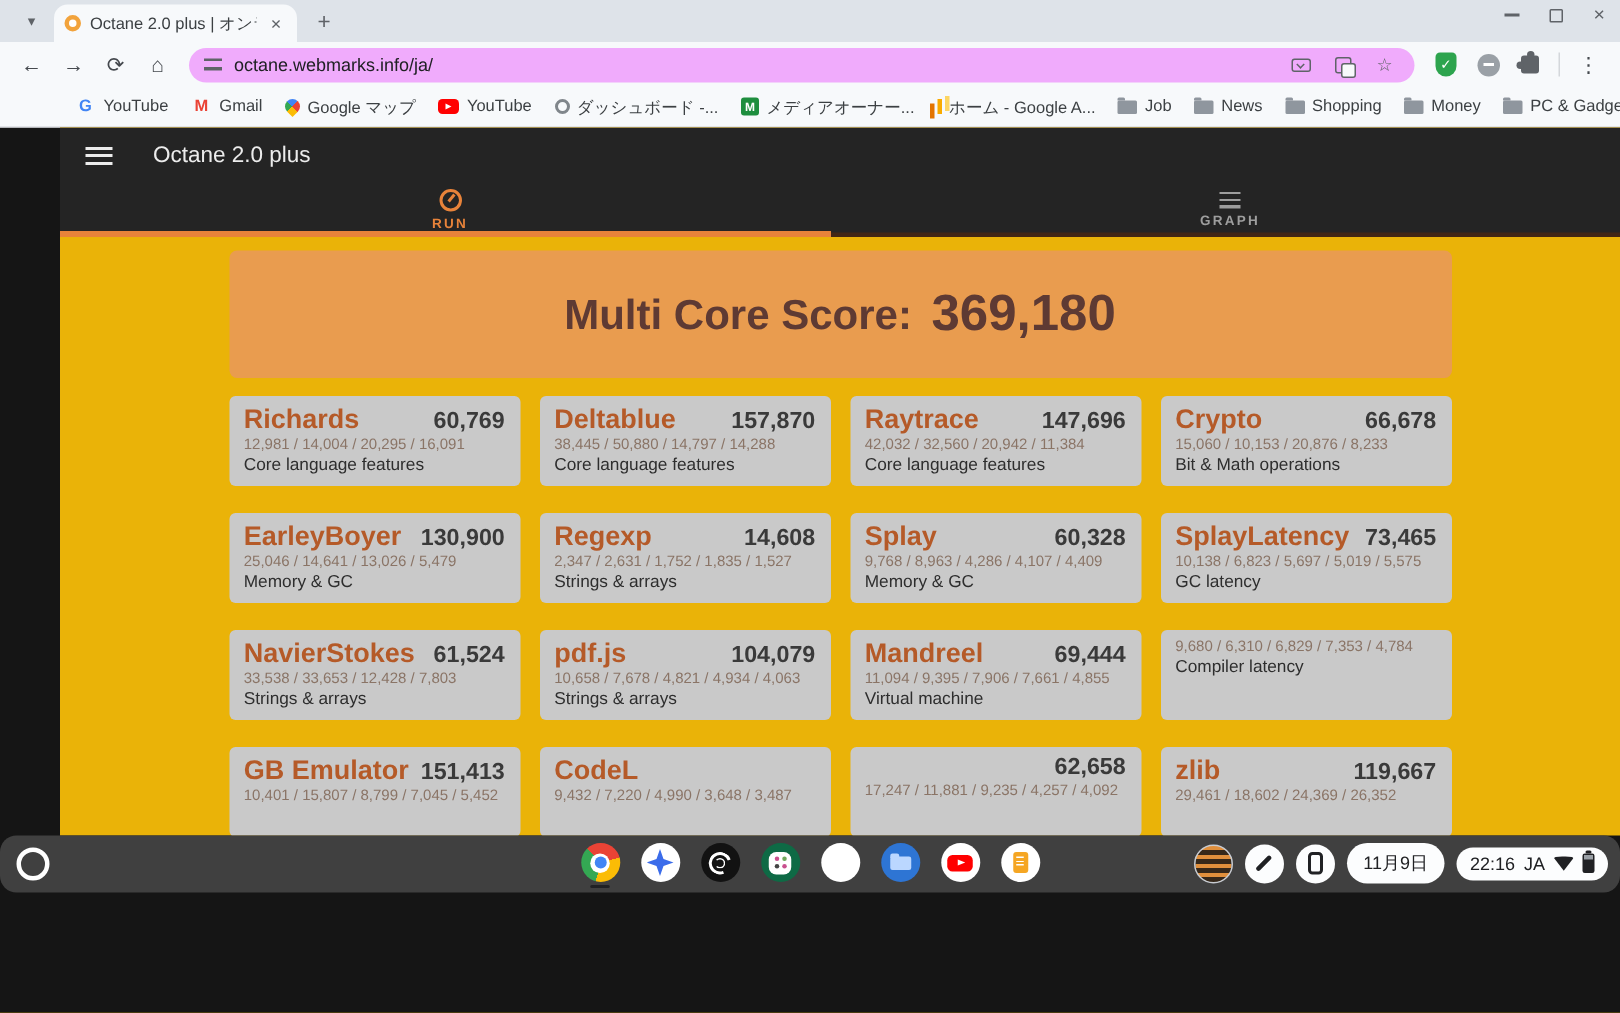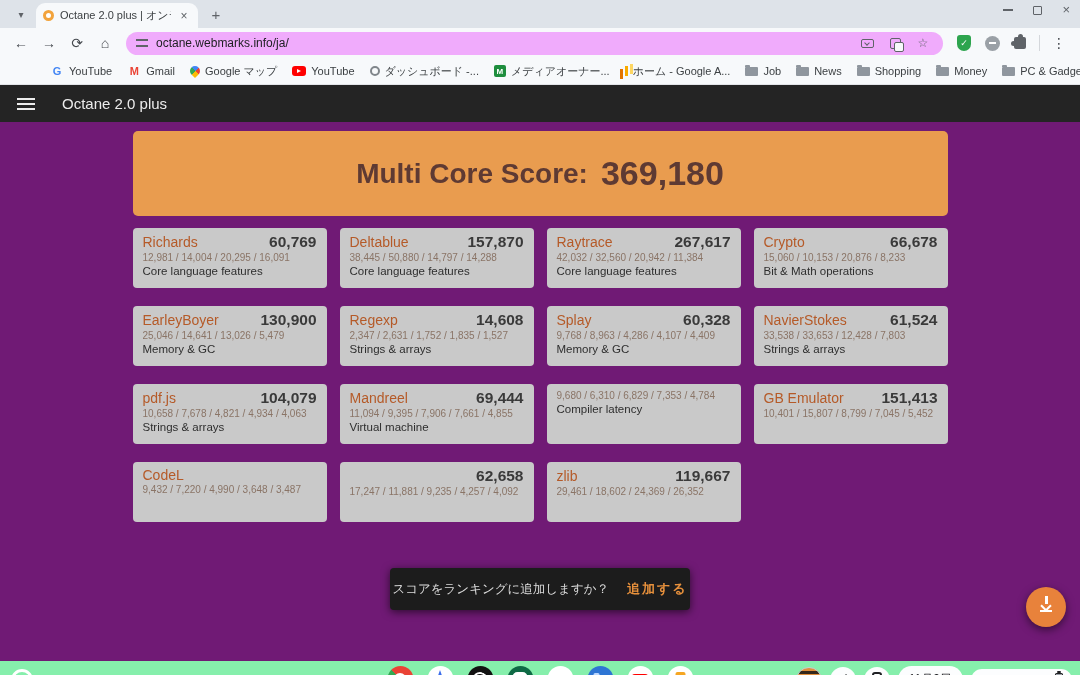--- a/index.html
+++ b/index.html
@@ -56,7 +56,7 @@
   .folder::before{content:"";position:absolute;top:-2px;left:0;width:5px;height:2px;background:#8F969E;border-radius:1px 1px 0 0;}
 
   
-  .content{position:relative;height:576px;background:#701a75;overflow:hidden;flex:none;}
+  .content{position:relative;height:472px;background:#eab308;overflow:hidden;flex:none;margin-left:40px;}
   .appheader{height:37px;background:#242424;display:flex;align-items:center;padding:0 17px;gap:27px;}
   .hamburger{width:18px;height:12px;background:linear-gradient(#ECECEC 0 2px,transparent 2px 5px,#ECECEC 5px 7px,transparent 7px 10px,#ECECEC 10px 12px);}
   .apptitle{color:#ECECEC;font-size:15px;}

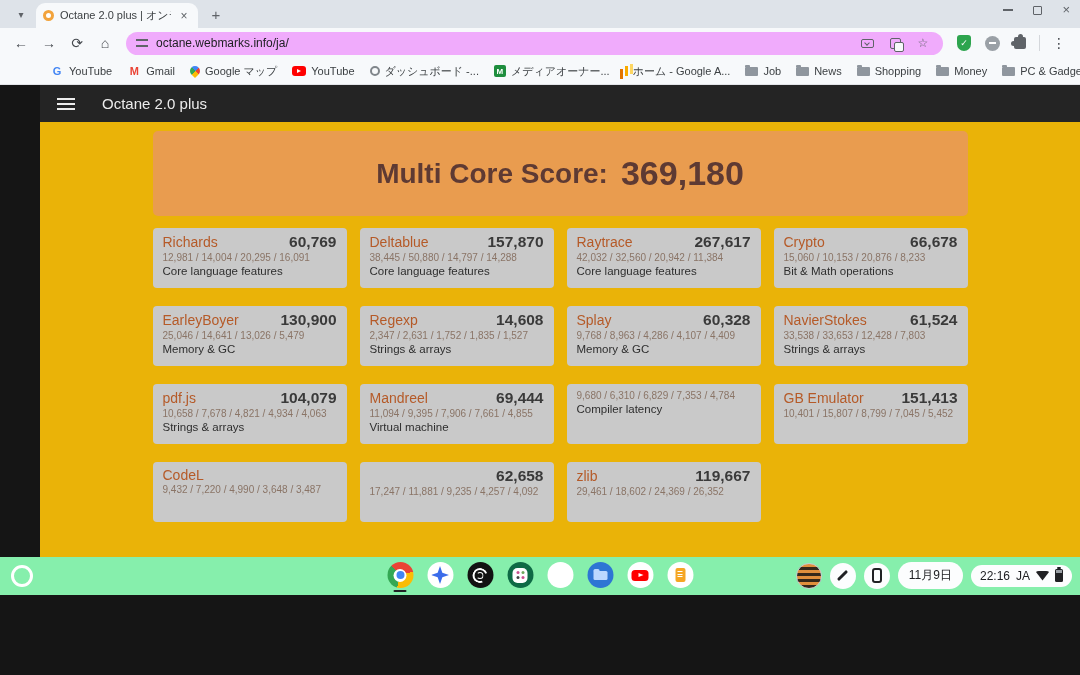--- a/index.html
+++ b/index.html
@@ -243,6 +243,18 @@
       <span class="hamburger"></span>
       <span class="apptitle">Octane 2.0 plus</span>
     </div>
+    <div class="apptabs">
+      <div class="apptab tab-run">
+        <span class="run-ic"></span>
+        <span class="lbl">RUN</span>
+      </div>
+      <div class="apptab tab-graph">
+        <span class="graph-ic"></span>
+        <span class="lbl">GRAPH</span>
+      </div>
+      <div class="tabline"></div>
+      <div class="tabind"></div>
+    </div>
 
     <div class="banner b2">
       <span class="blabel">Multi Core Score:</span>

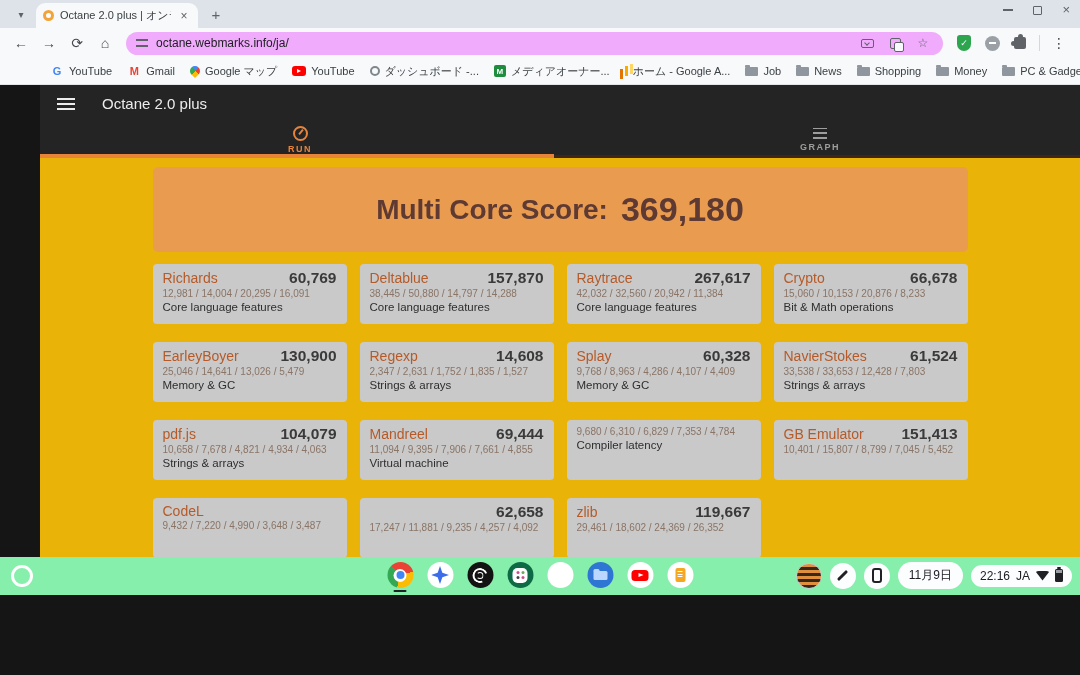--- a/index.html
+++ b/index.html
@@ -79,7 +79,7 @@
   .grid{width:815px;margin:12px auto 0;display:grid;grid-template-columns:repeat(4,194px);gap:18px 13px;}
   .card{height:60px;background:#C9C9C9;border-radius:4px;padding:5px 10px 0;overflow:hidden;}
   .crow{display:flex;justify-content:space-between;align-items:baseline;}
-  .cname{color:#B55A28;font-weight:400;font-size:14px;white-space:nowrap;}
+  .cname{color:#B55A28;font-weight:700;font-size:18px;white-space:nowrap;}
   .cscore{color:#3A3A3A;font-weight:700;font-size:15.5px;}
   .csub{font-size:10px;color:#8A7466;margin-top:1px;white-space:nowrap;}
   .ccat{font-size:11.5px;color:#2E2E2E;margin-top:2px;}

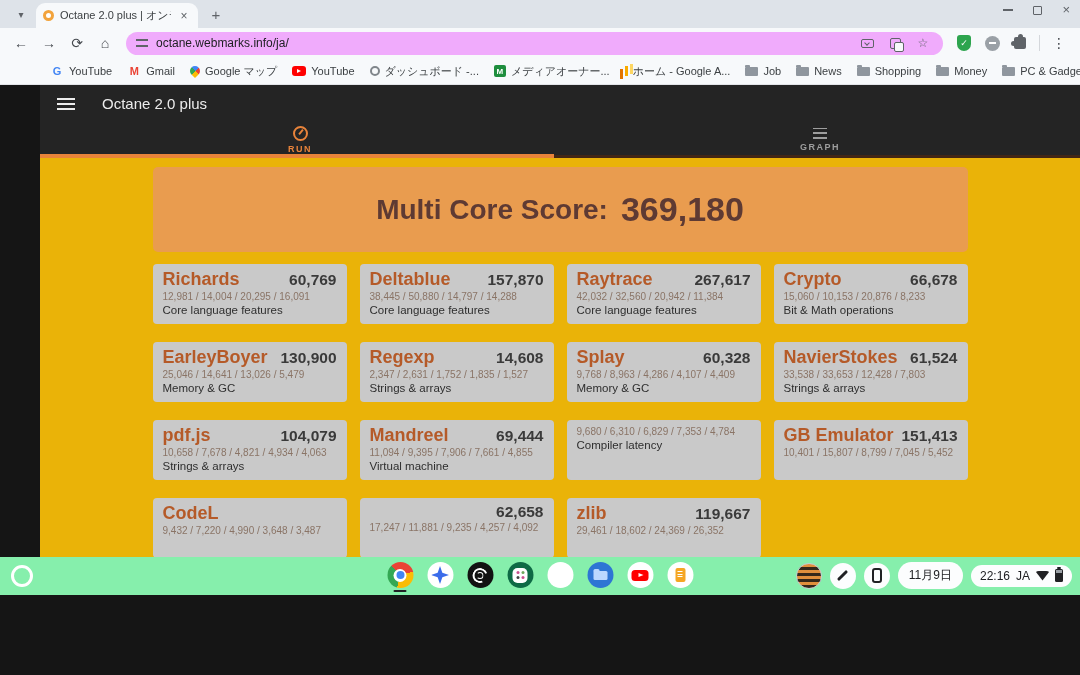--- a/index.html
+++ b/index.html
@@ -281,7 +281,7 @@
         <div class="card">
           <div class="crow">
             <span class="cname">Raytrace</span>
-            <span class="cscore">267,617</span>
+            <span class="cscore">147,696</span>
           </div>
           <div class="csub">42,032 / 32,560 / 20,942 / 11,384</div>
           <div class="ccat">Core language features</div>

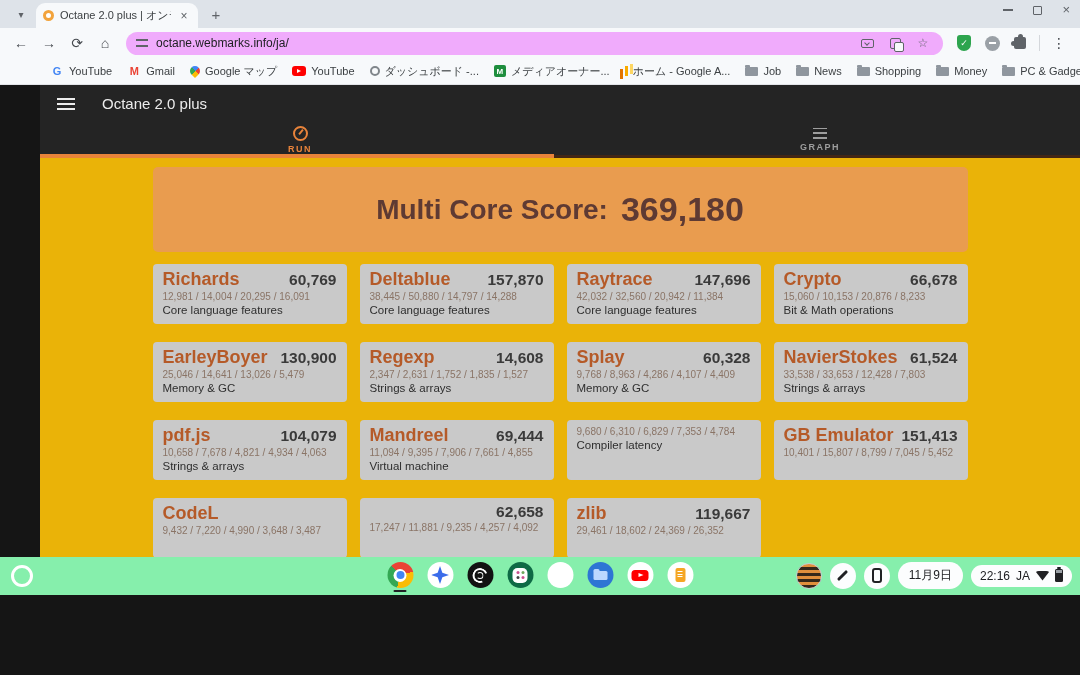--- a/index.html
+++ b/index.html
@@ -320,6 +320,14 @@
         </div>
         <div class="card">
           <div class="crow">
+            <span class="cname">SplayLatency</span>
+            <span class="cscore">73,465</span>
+          </div>
+          <div class="csub">10,138 / 6,823 / 5,697 / 5,019 / 5,575</div>
+          <div class="ccat">GC latency</div>
+        </div>
+        <div class="card">
+          <div class="crow">
             <span class="cname">NavierStokes</span>
             <span class="cscore">61,524</span>
           </div>

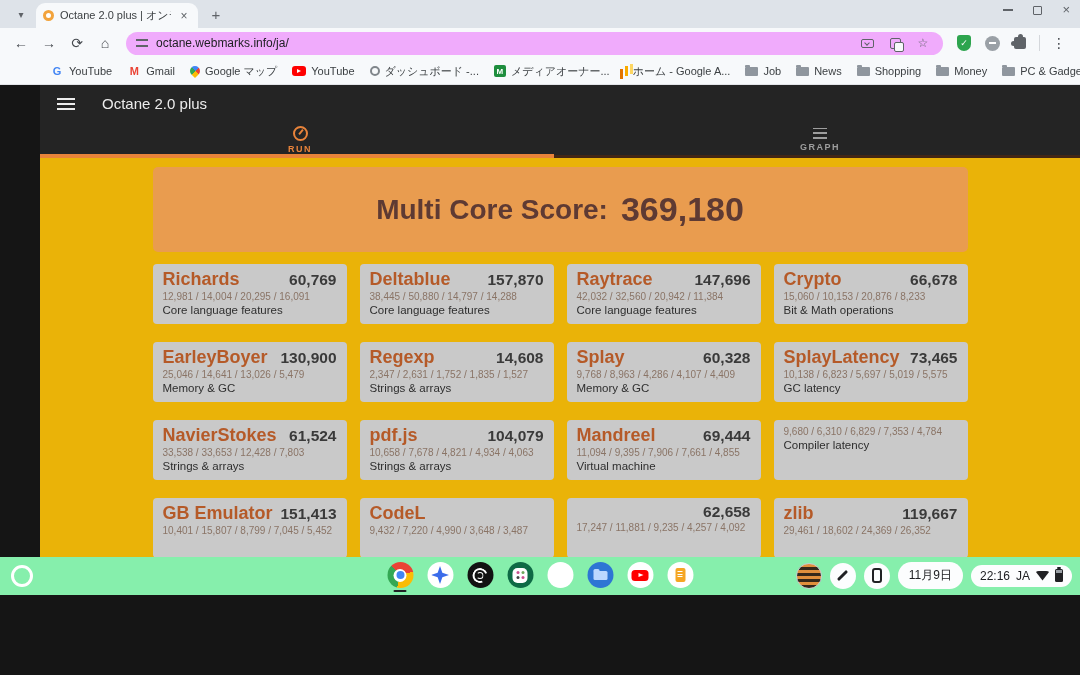--- a/index.html
+++ b/index.html
@@ -94,7 +94,7 @@
   .dl::after{content:"";position:absolute;left:2px;top:-1px;width:6px;height:6px;border-right:2.5px solid #fff;border-bottom:2.5px solid #fff;transform:rotate(45deg);}
 
   
-  .shelf{height:38px;background:#86efac;position:relative;flex:none;}
+  .shelf{height:38px;background:#404040;position:relative;flex:none;border-radius:11px;}
   .launcher{position:absolute;left:11px;top:8px;width:22px;height:22px;border-radius:50%;border:3.5px solid #FFFFFF;}
   .shelfapps{position:absolute;left:50%;top:5px;transform:translateX(-50%);display:flex;gap:13px;}
   .app{width:27px;height:30px;position:relative;display:flex;align-items:flex-start;justify-content:center;}

